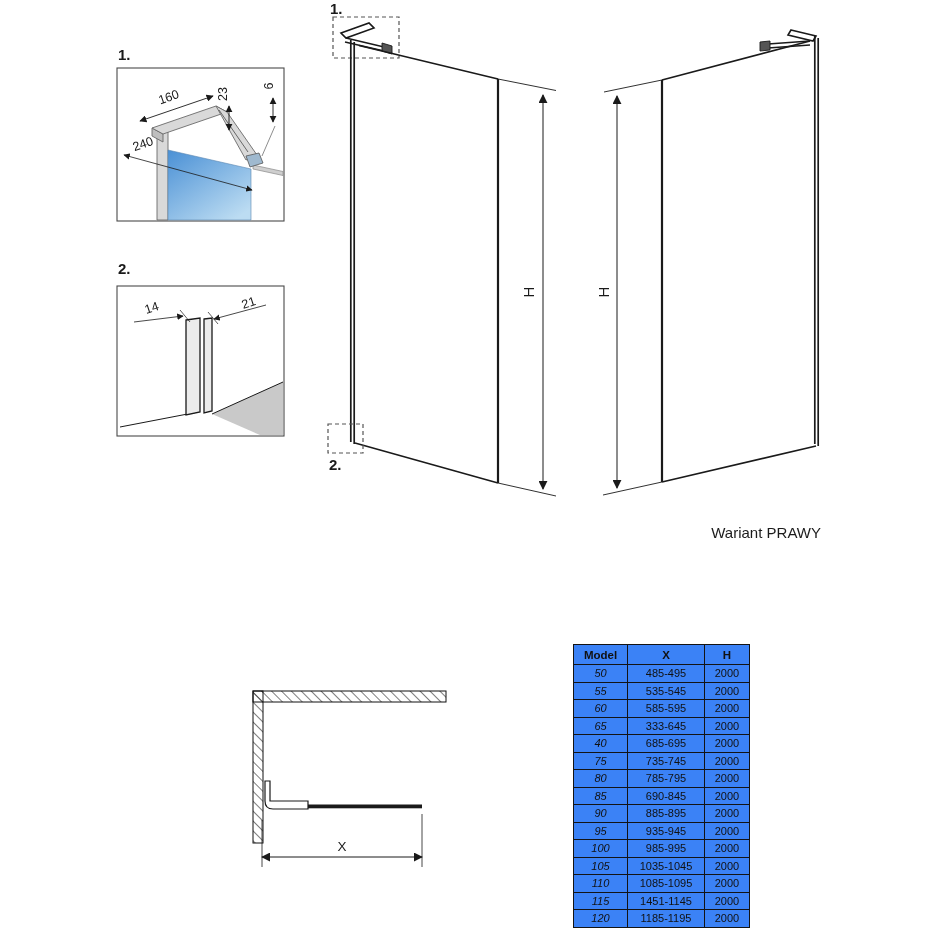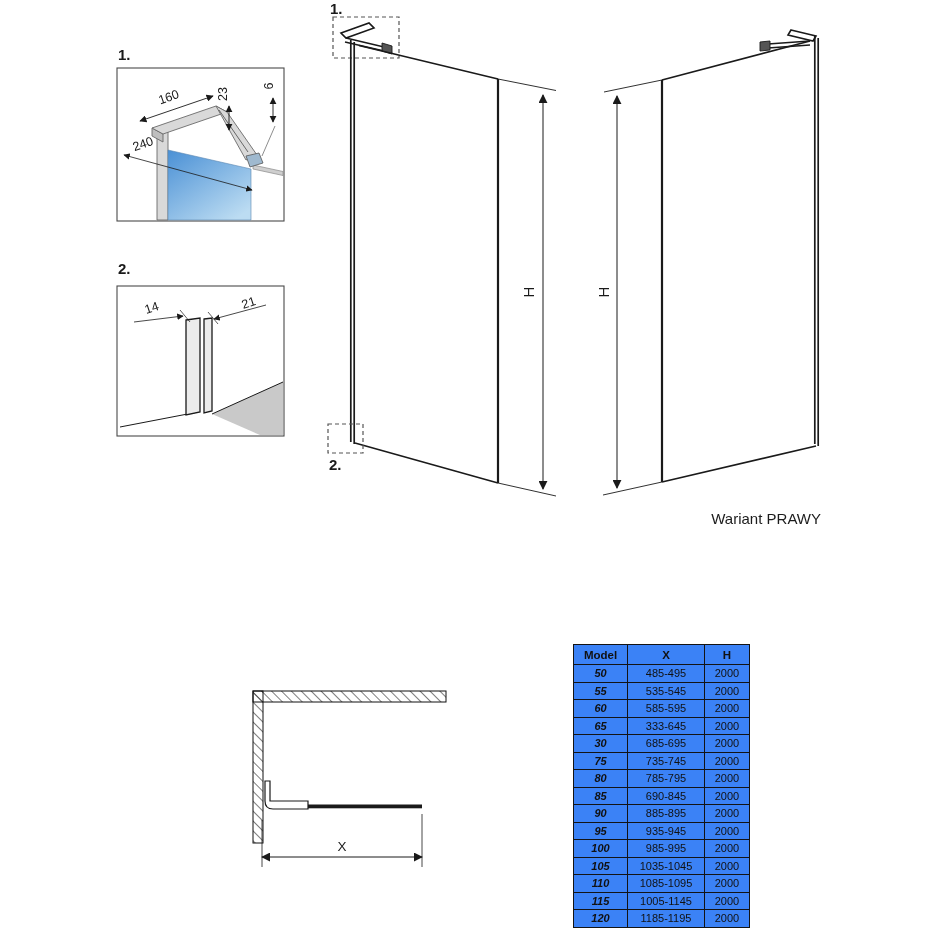--- a/index.html
+++ b/index.html
@@ -188,7 +188,7 @@
     </g>
   </svg>
 
-  <div class="abs caption caption-right" style="left:600px;top:510px;width:221px">
+  <div class="abs caption caption-right" style="left:600px;top:524px;width:221px">
     <div>Wariant PRAWY</div>
   </div>
 

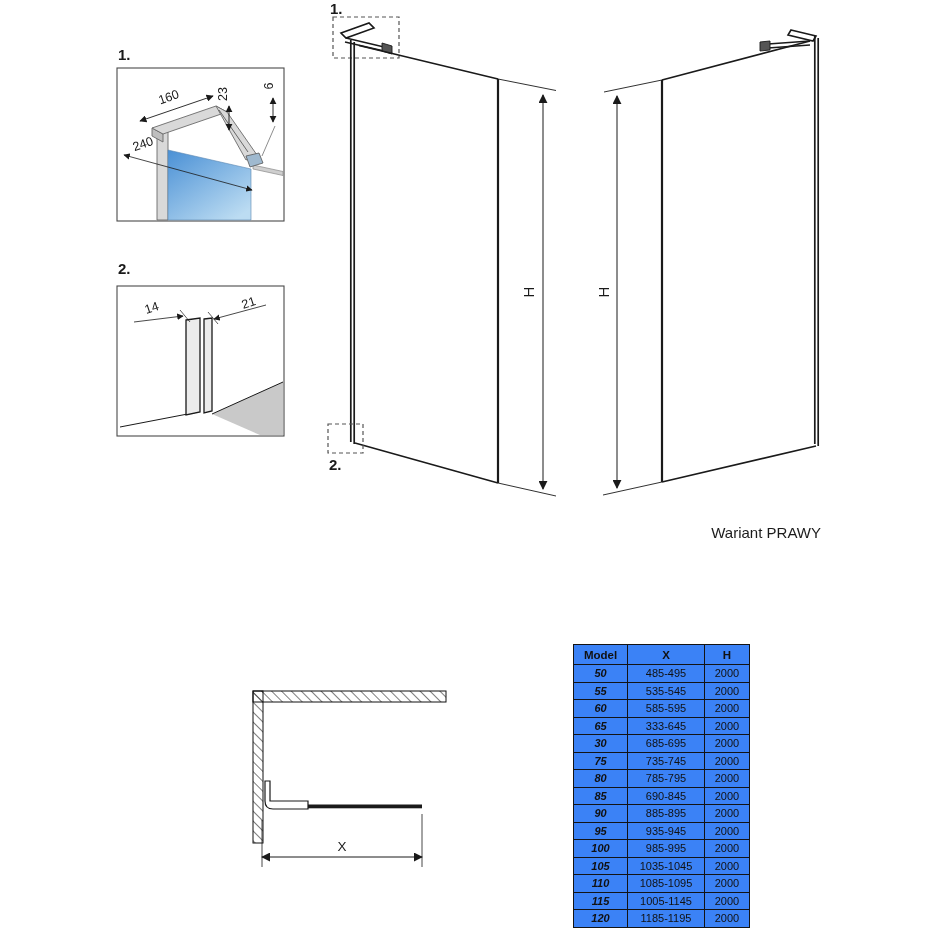--- a/index.html
+++ b/index.html
@@ -39,7 +39,7 @@
               padding:0 4px;background:#3b82f6;}
   .size-table th{height:19px;font-size:11.5px;font-weight:bold;}
   .size-table td{height:16.5px;}
-  .size-table td.model{font-weight:bold;font-style:italic;}
+  .size-table td.model{font-weight:normal;font-style:italic;}
   .col-model{width:45px;} .col-x{width:68px;} .col-h{width:36px;}
 </style>
 </head>

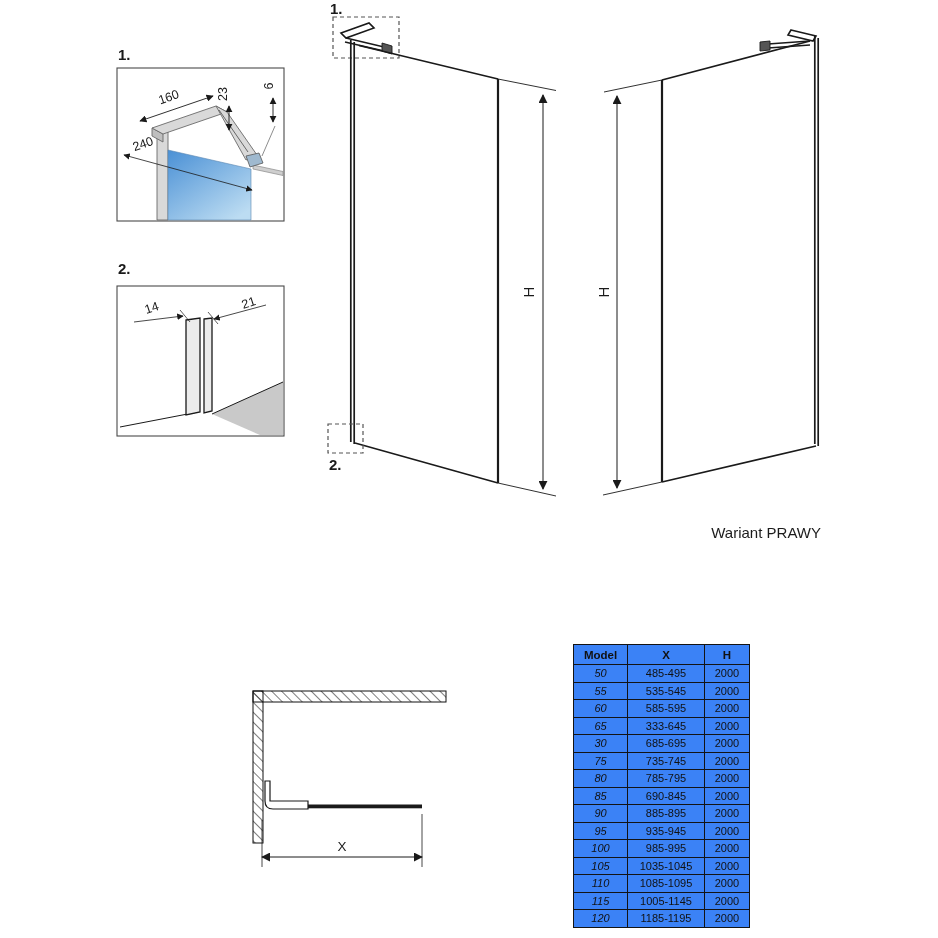--- a/index.html
+++ b/index.html
@@ -245,7 +245,7 @@
           <td>2000</td>
         </tr>
         <tr>
-          <td class="model">30</td>
+          <td class="model">40</td>
           <td>685-695</td>
           <td>2000</td>
         </tr>

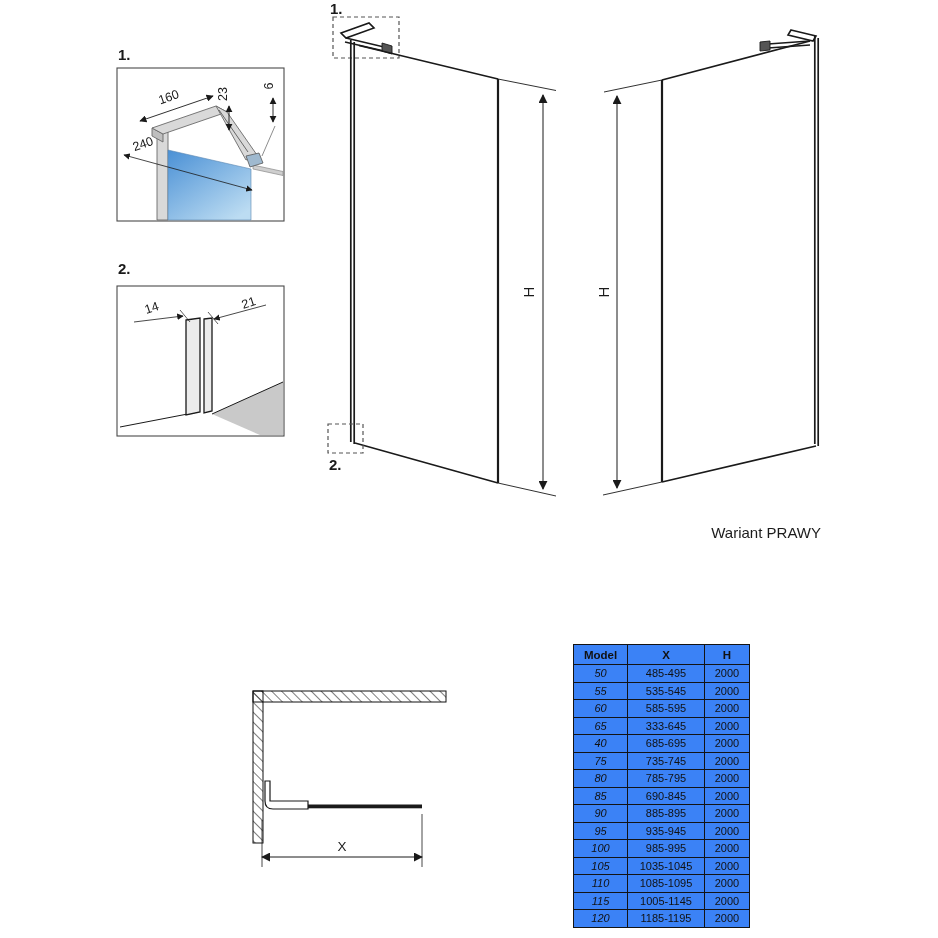--- a/index.html
+++ b/index.html
@@ -291,7 +291,7 @@
         </tr>
         <tr>
           <td class="model">115</td>
-          <td>1005-1145</td>
+          <td>1451-1145</td>
           <td>2000</td>
         </tr>
         <tr>

